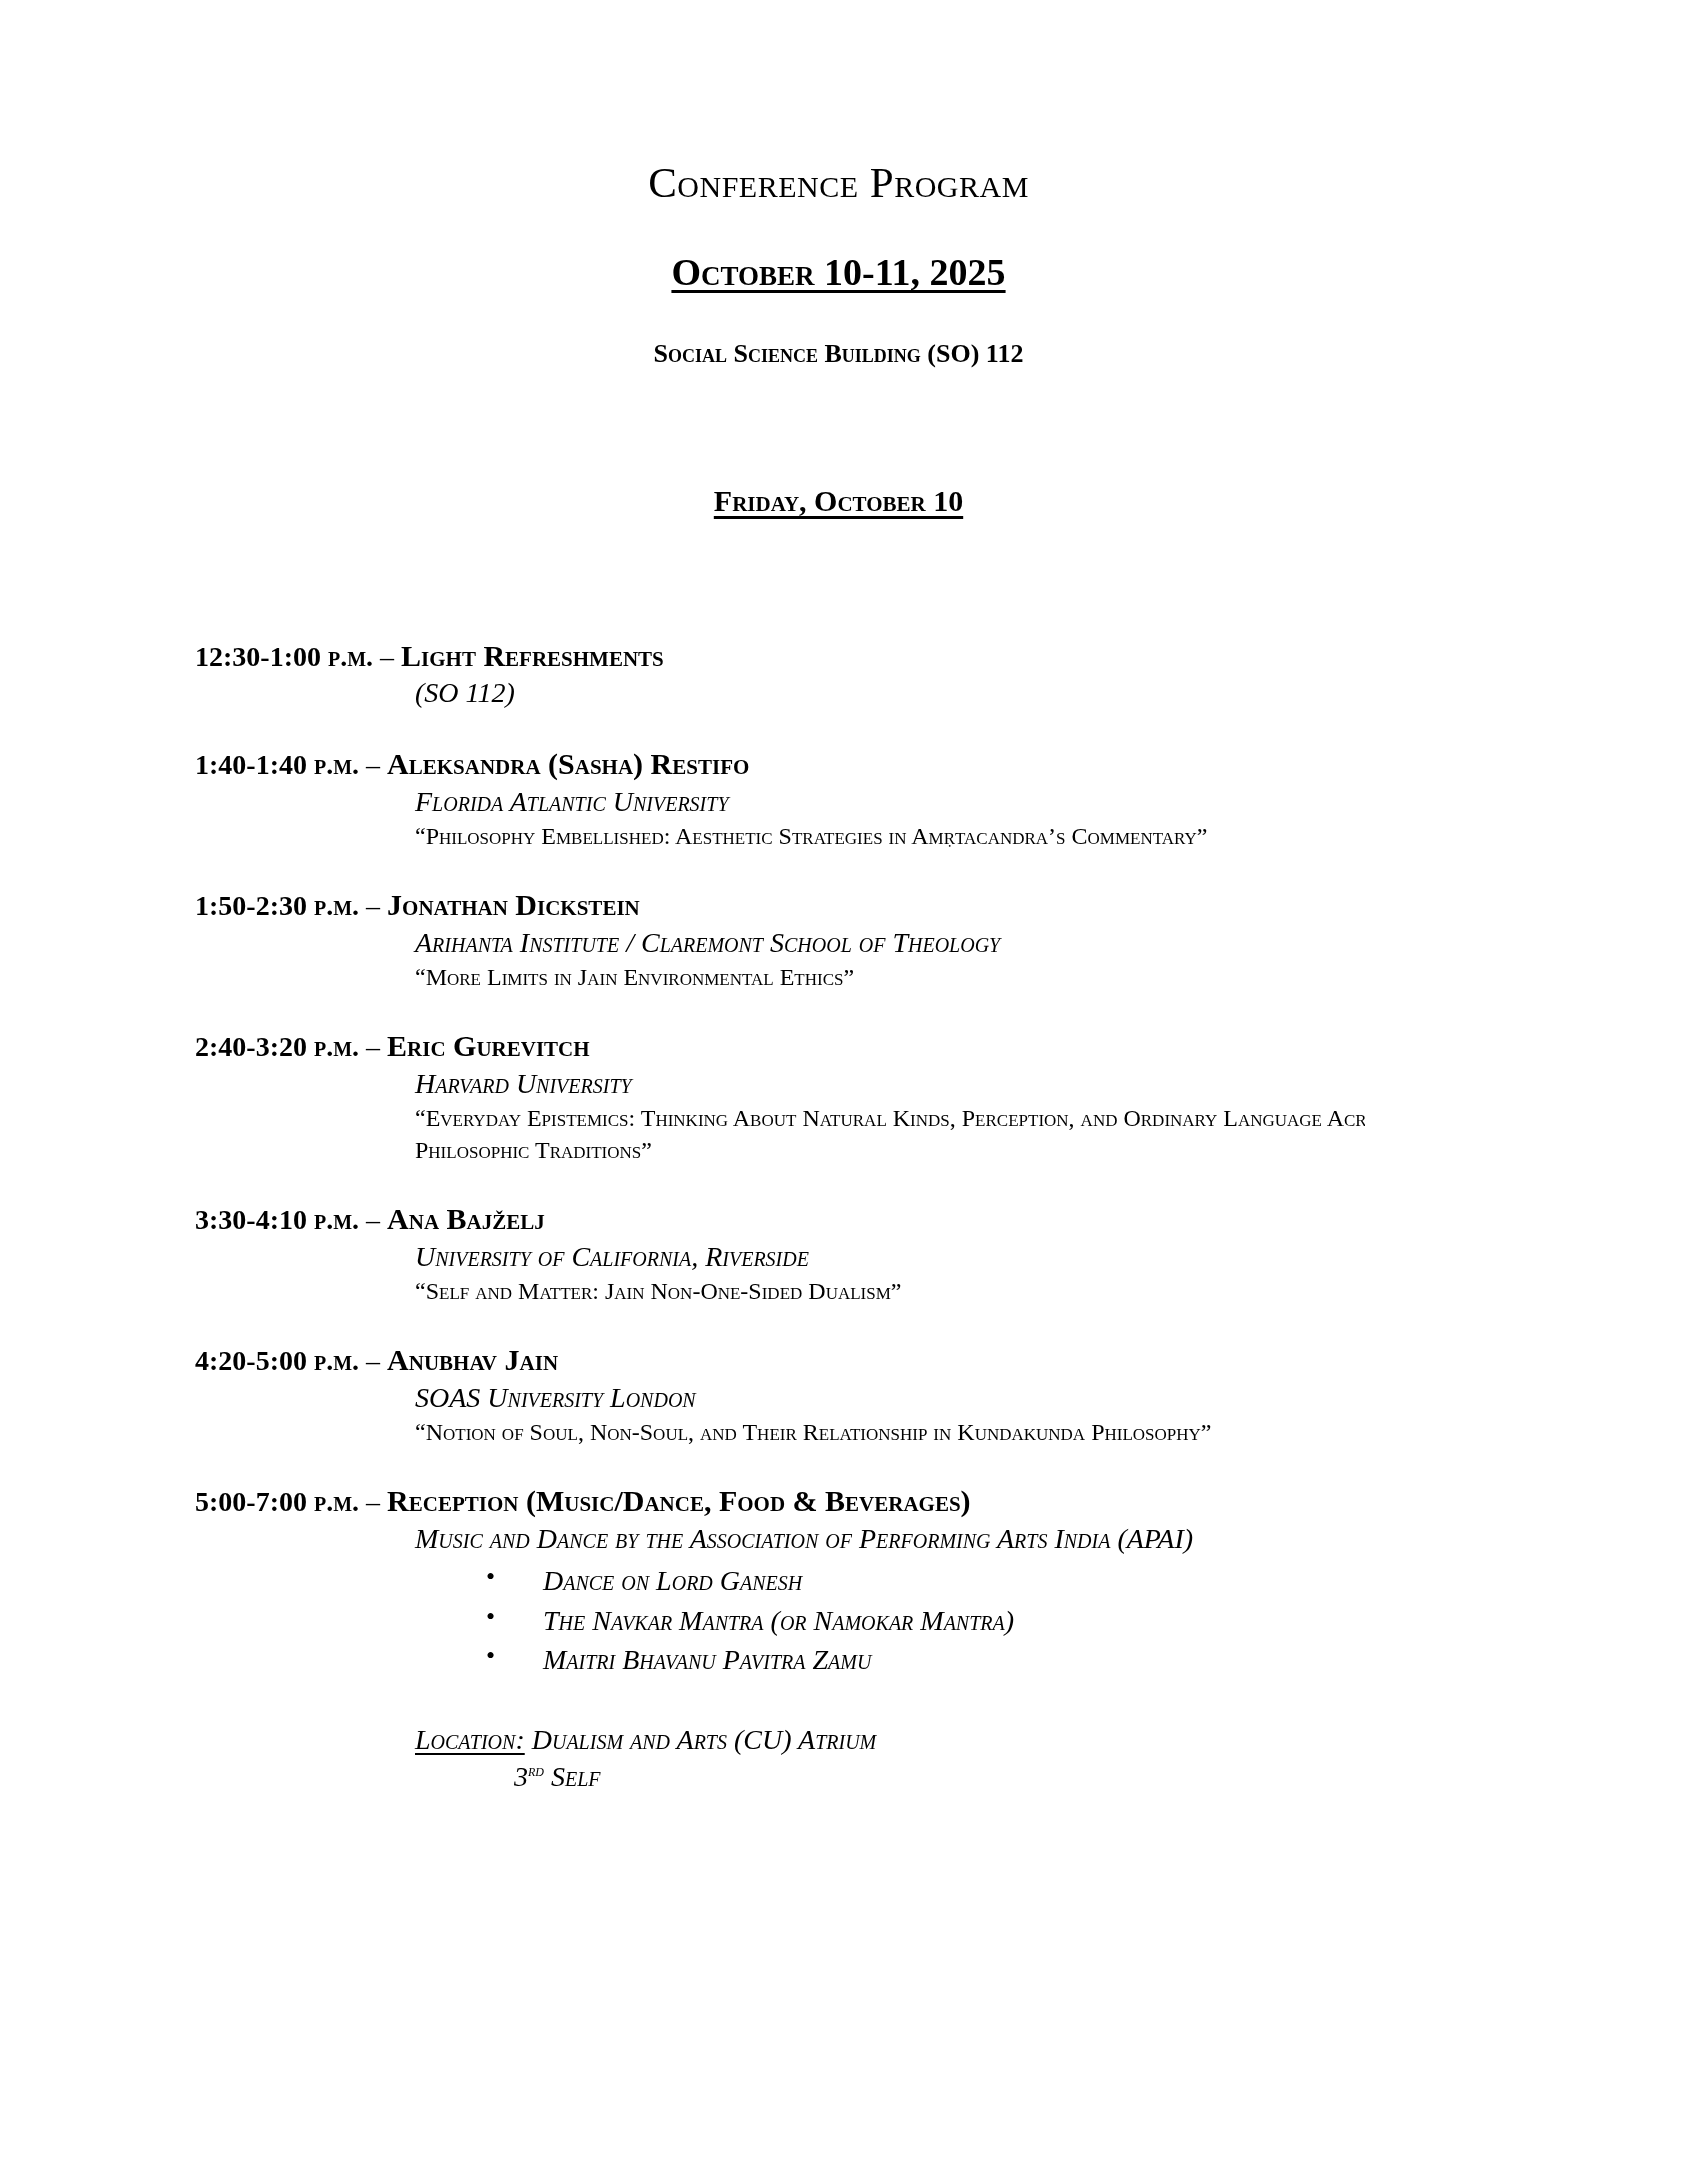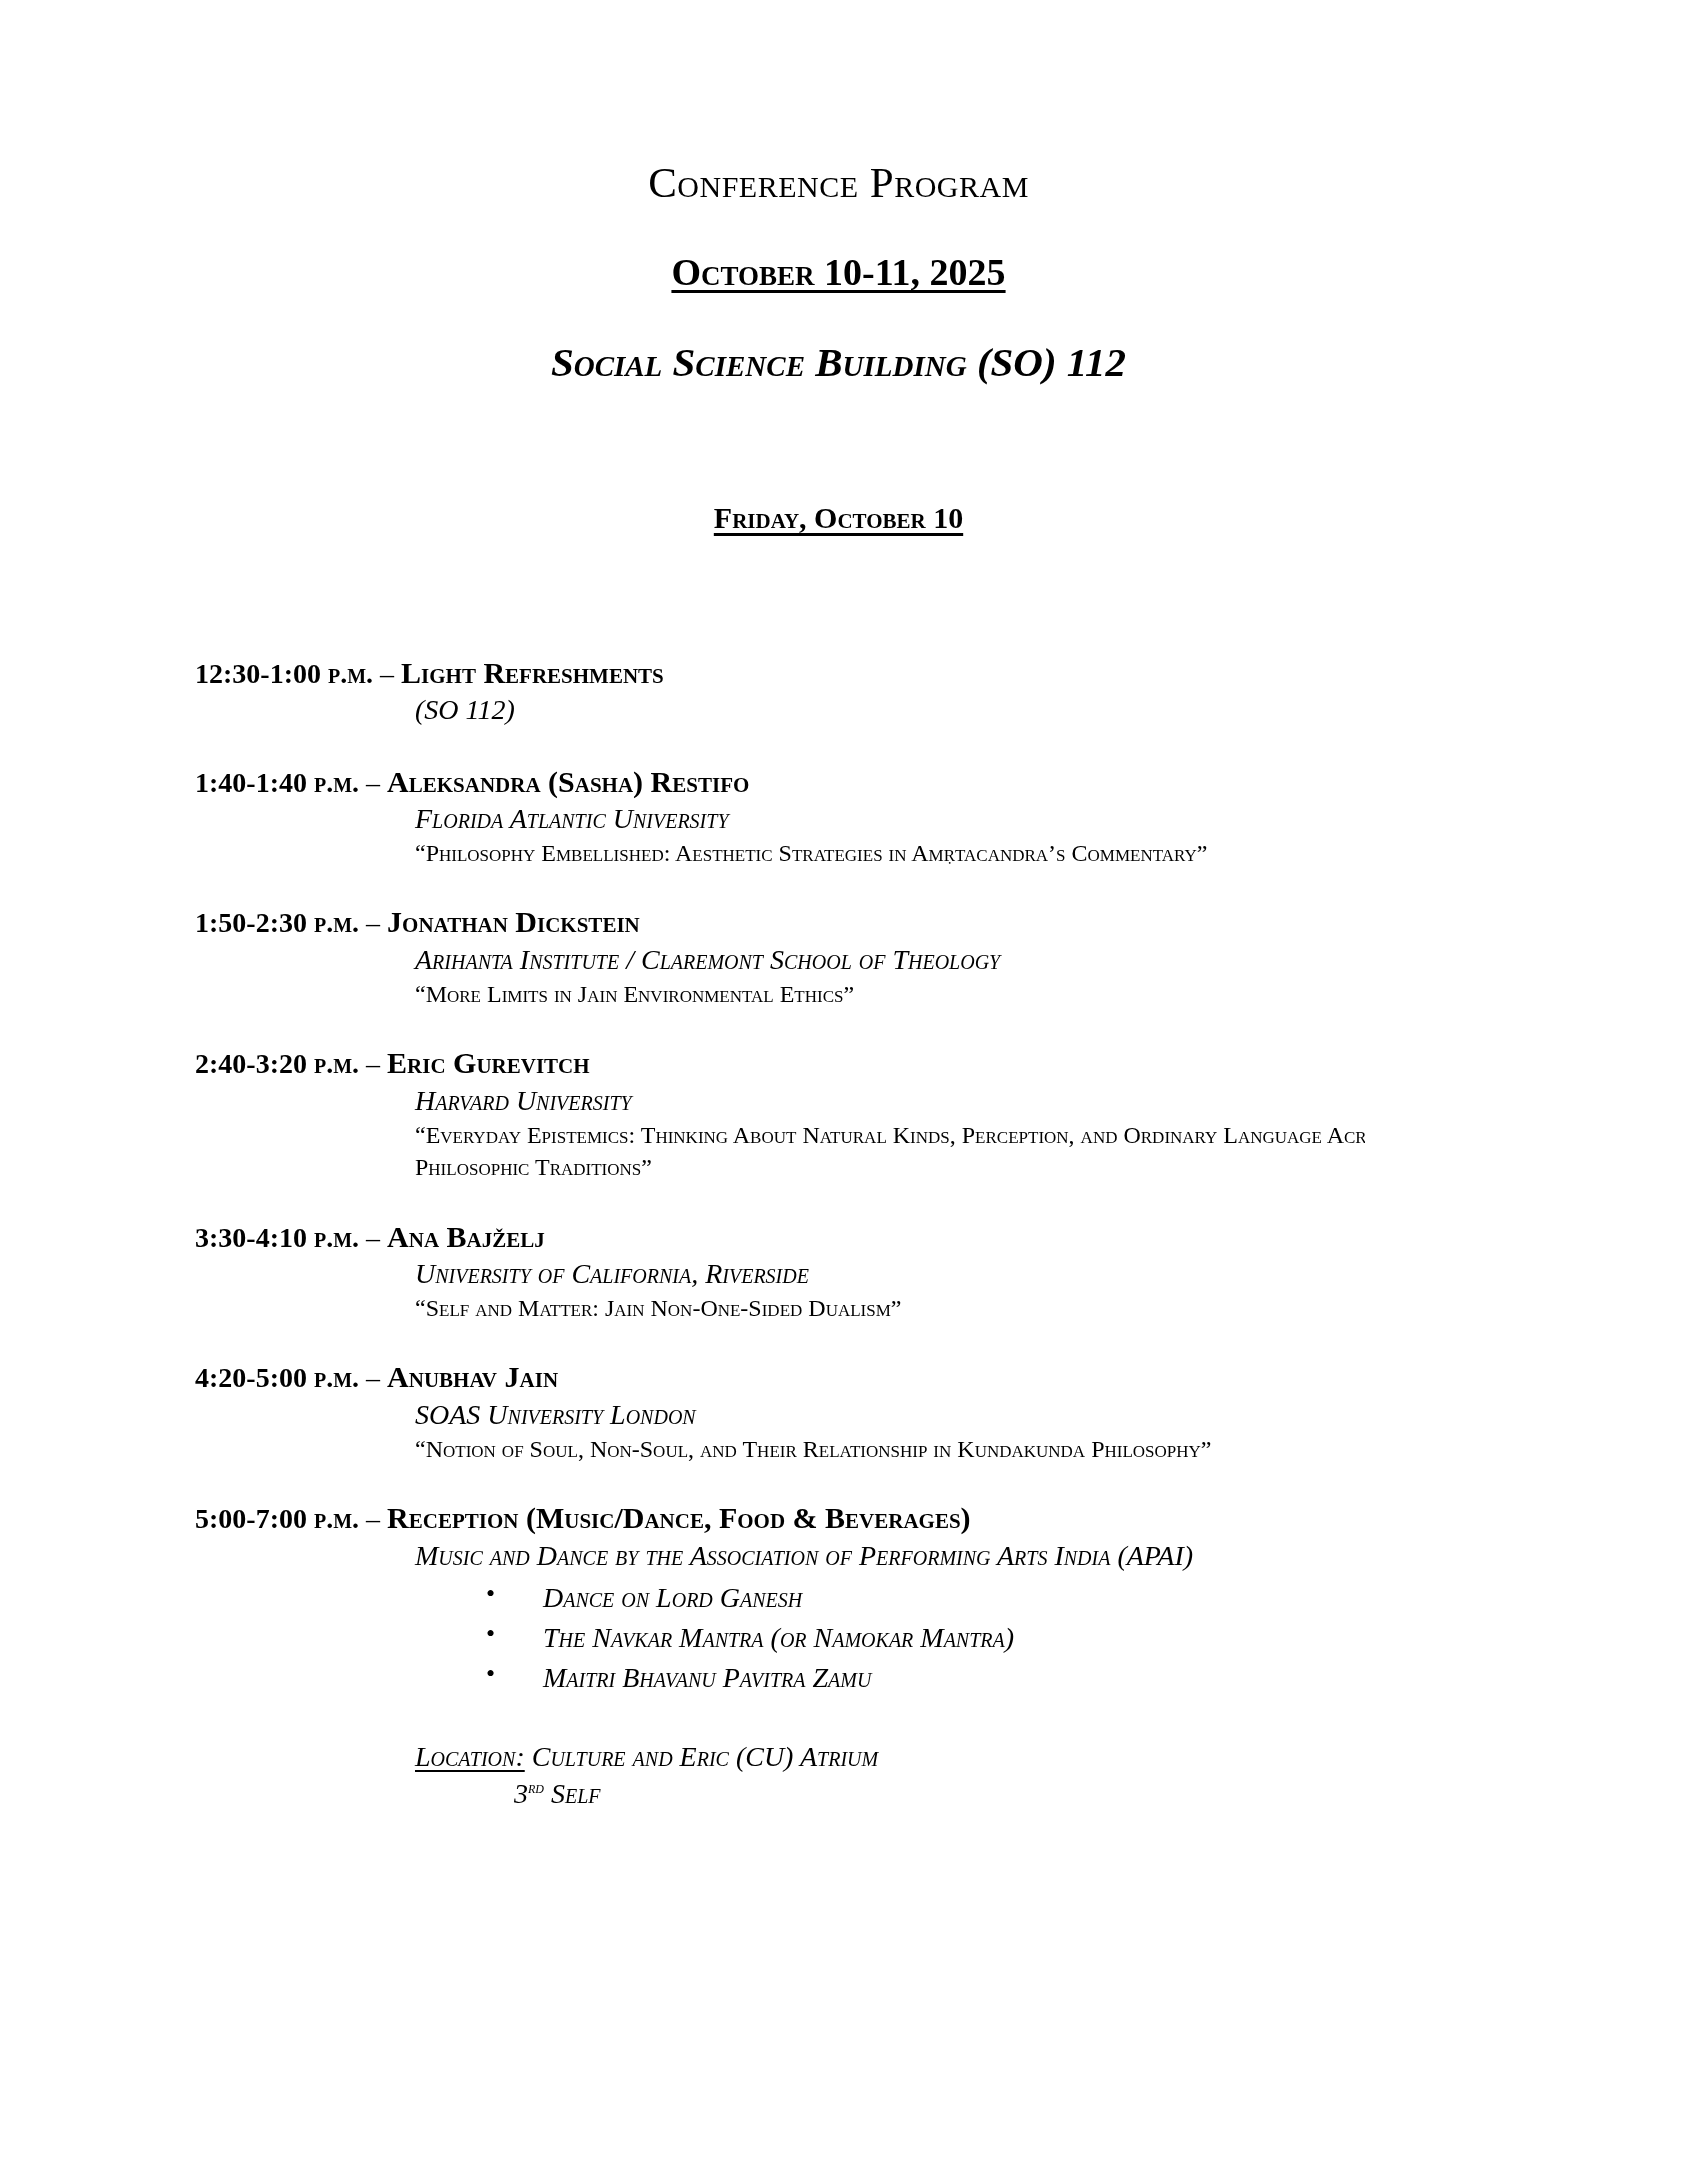--- a/index.html
+++ b/index.html
@@ -53,11 +53,10 @@
   }
   .doc-venue {
     text-align: center;
-    font-size: 41px;
+    font-size: 26px;
     line-height: 1.15;
     font-weight: bold;
     margin: 0 0 115px 0;
-    font-style: italic;
   }
   .day-heading {
     text-align: center;

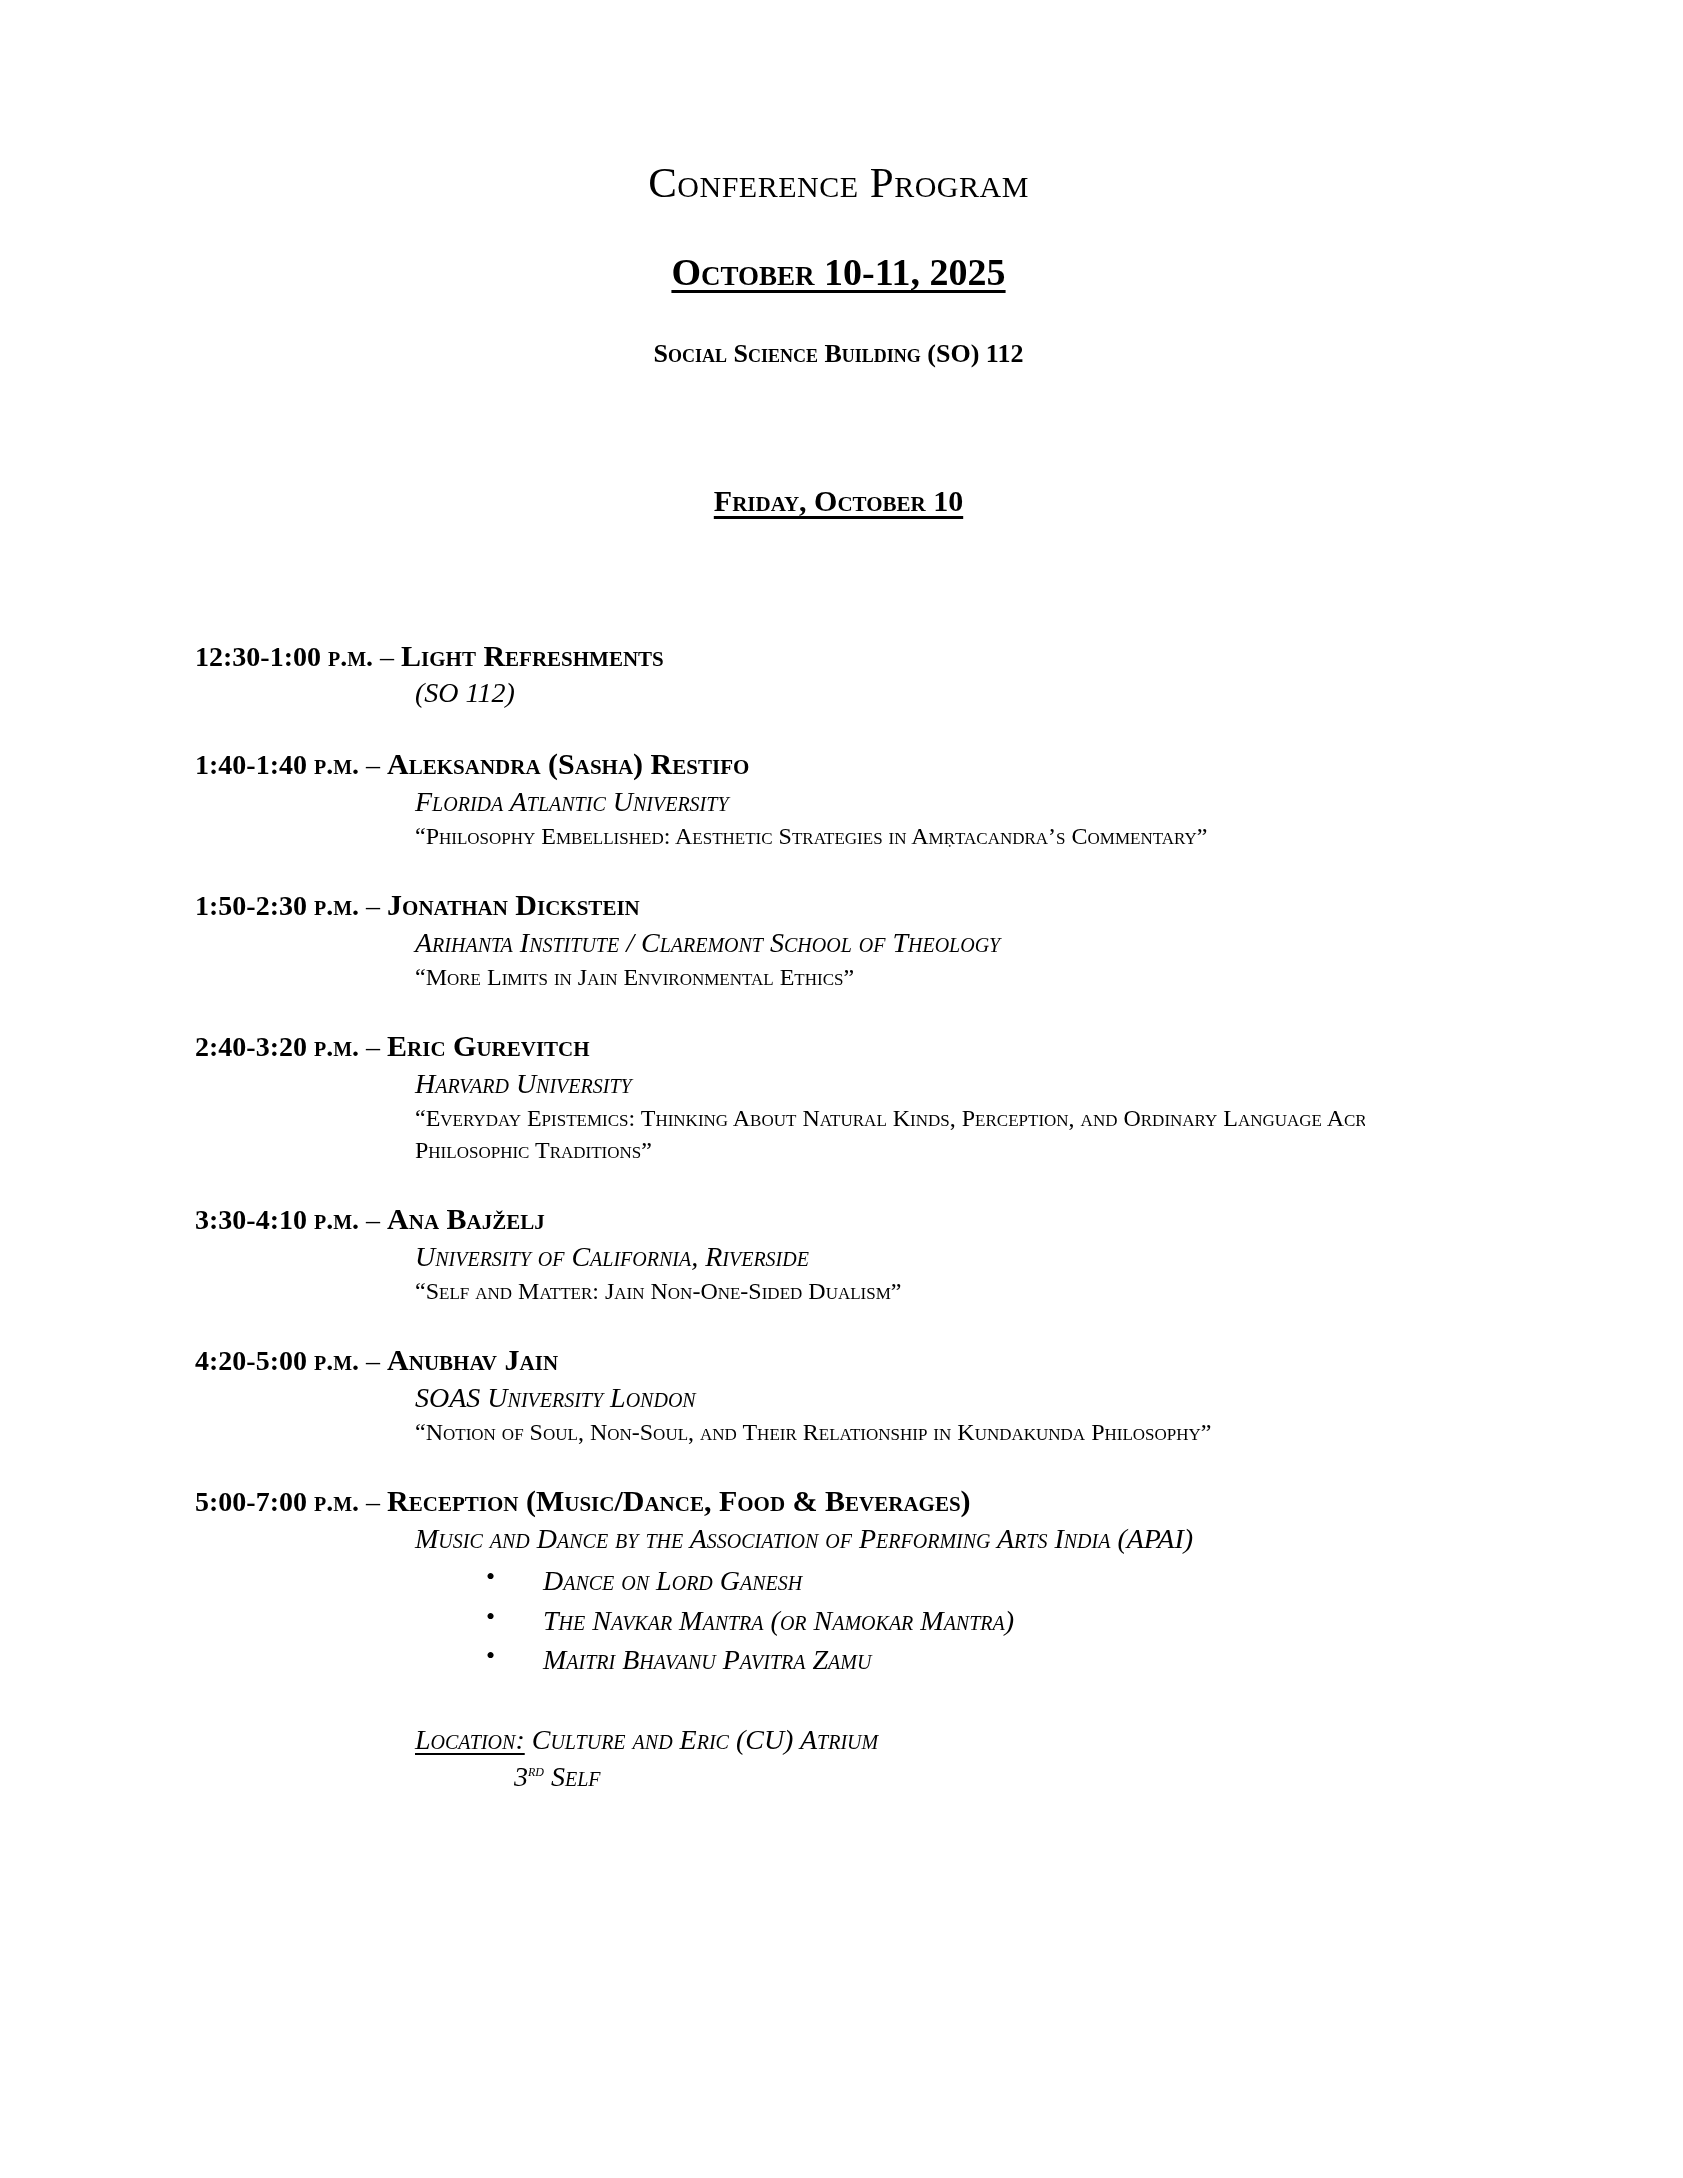--- a/index.html
+++ b/index.html
@@ -273,7 +273,7 @@
         <div class="location-block">
           <p class="location-line sc">
             <span class="location-label">Location:</span>
-            <span>Culture and Eric (CU) Atrium</span>
+            <span>Dualism and Arts (CU) Atrium</span>
           </p>
           <p class="floor-line sc">
             <span>3</span><sup class="sc">rd</sup>

